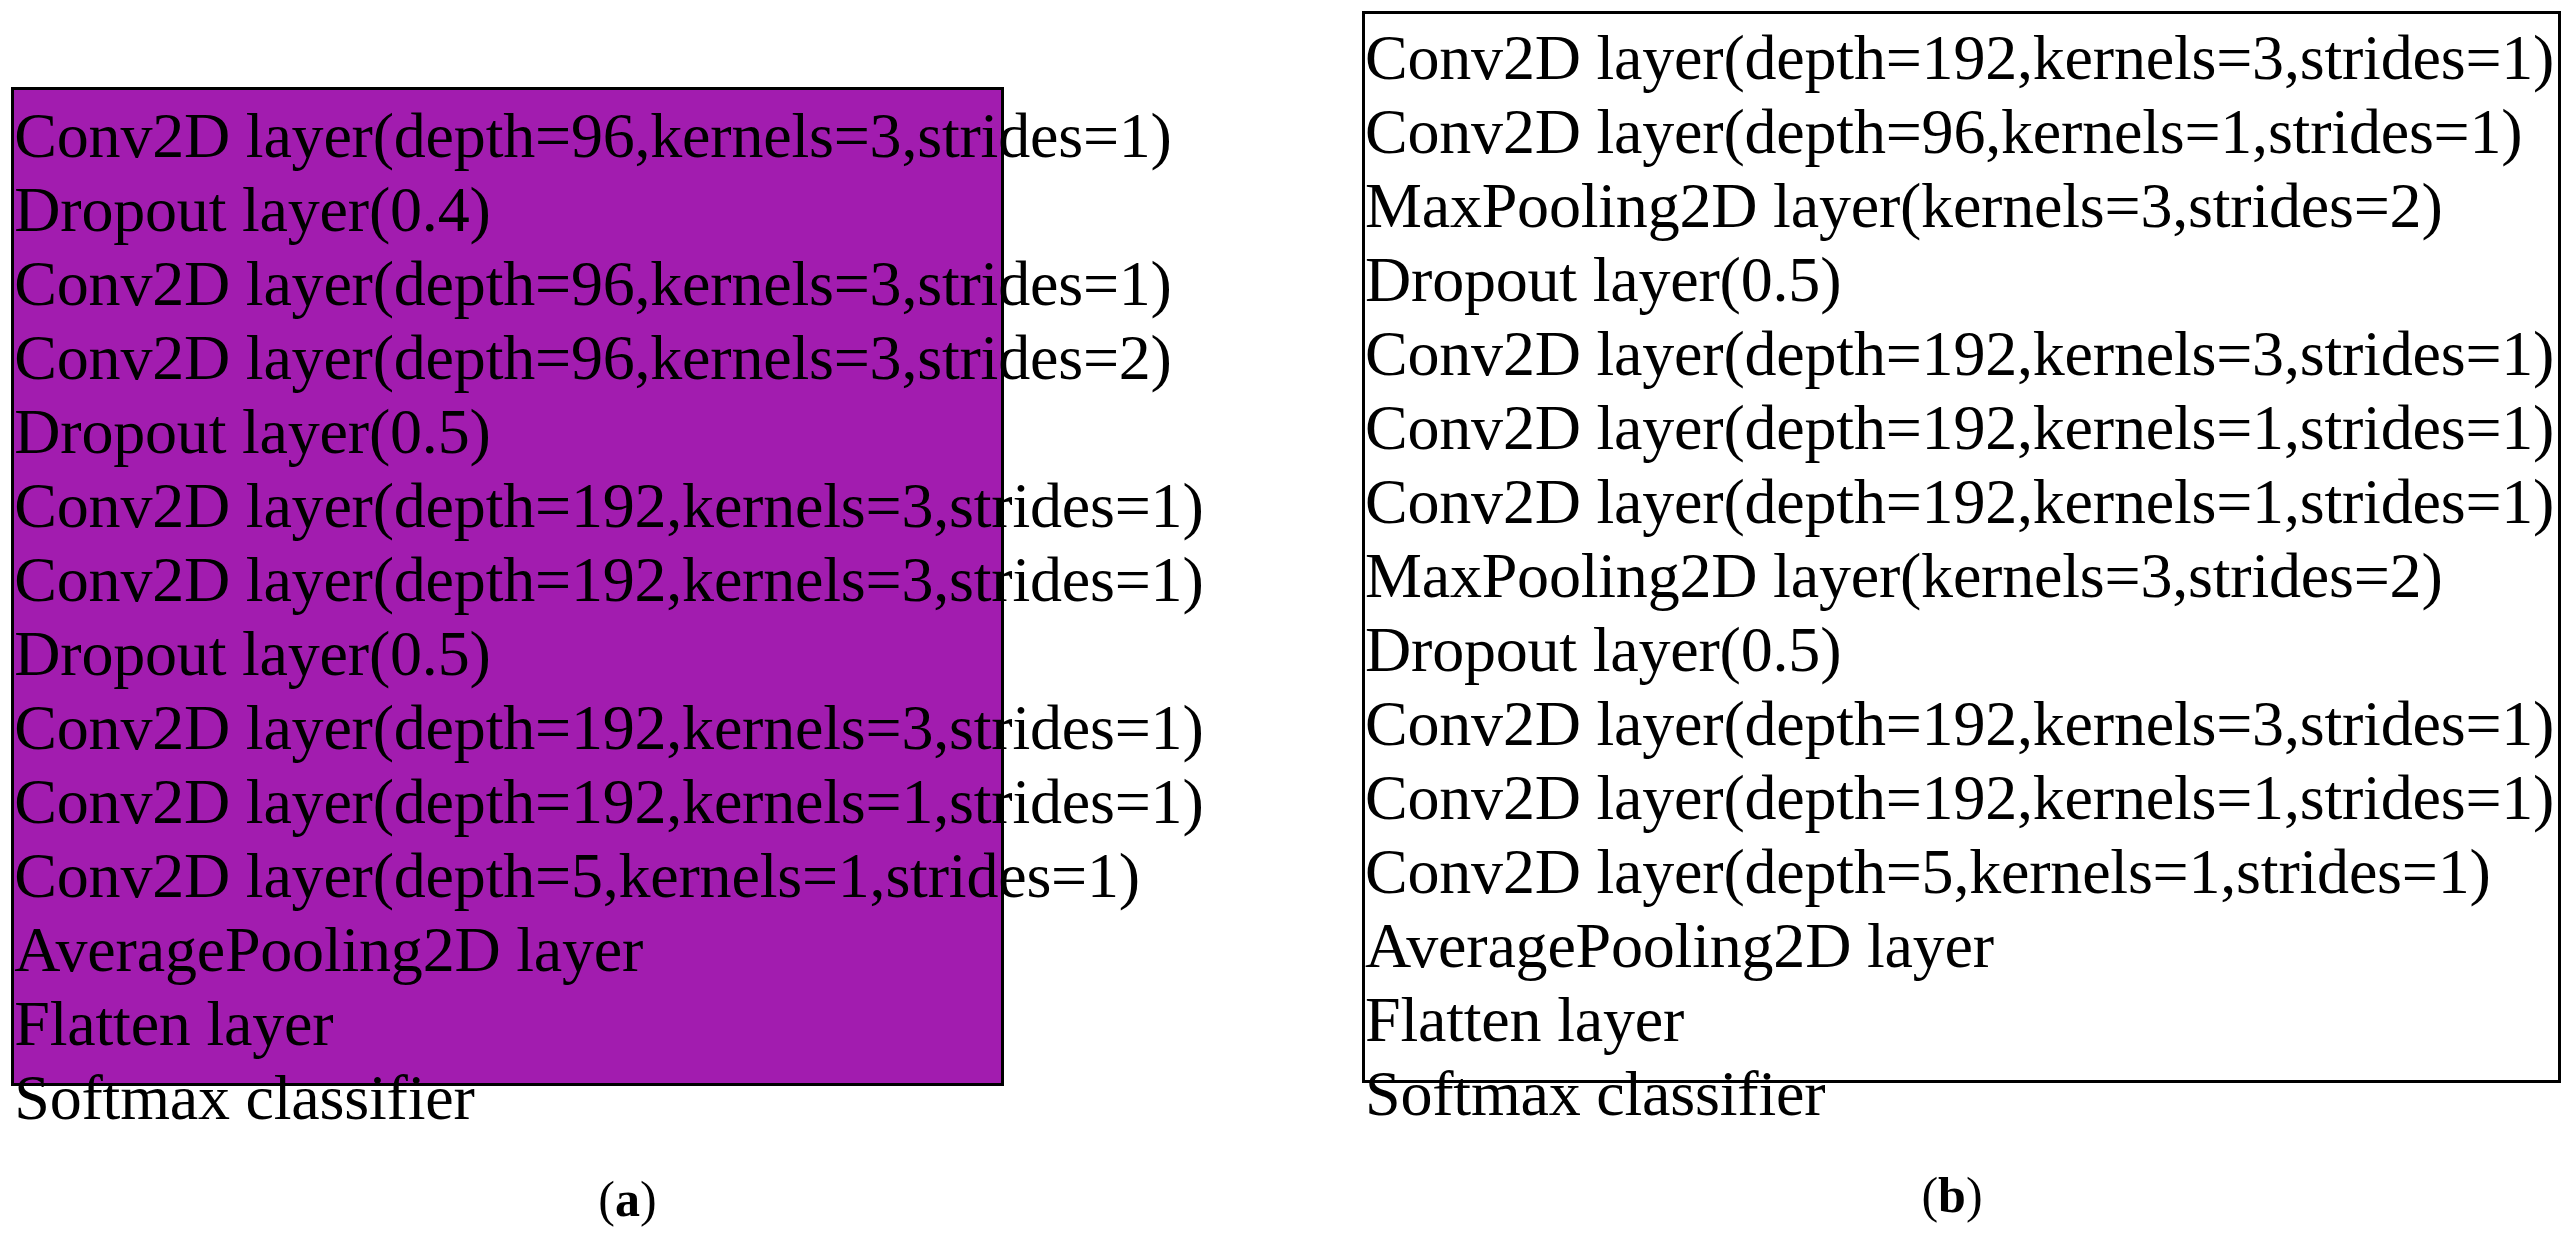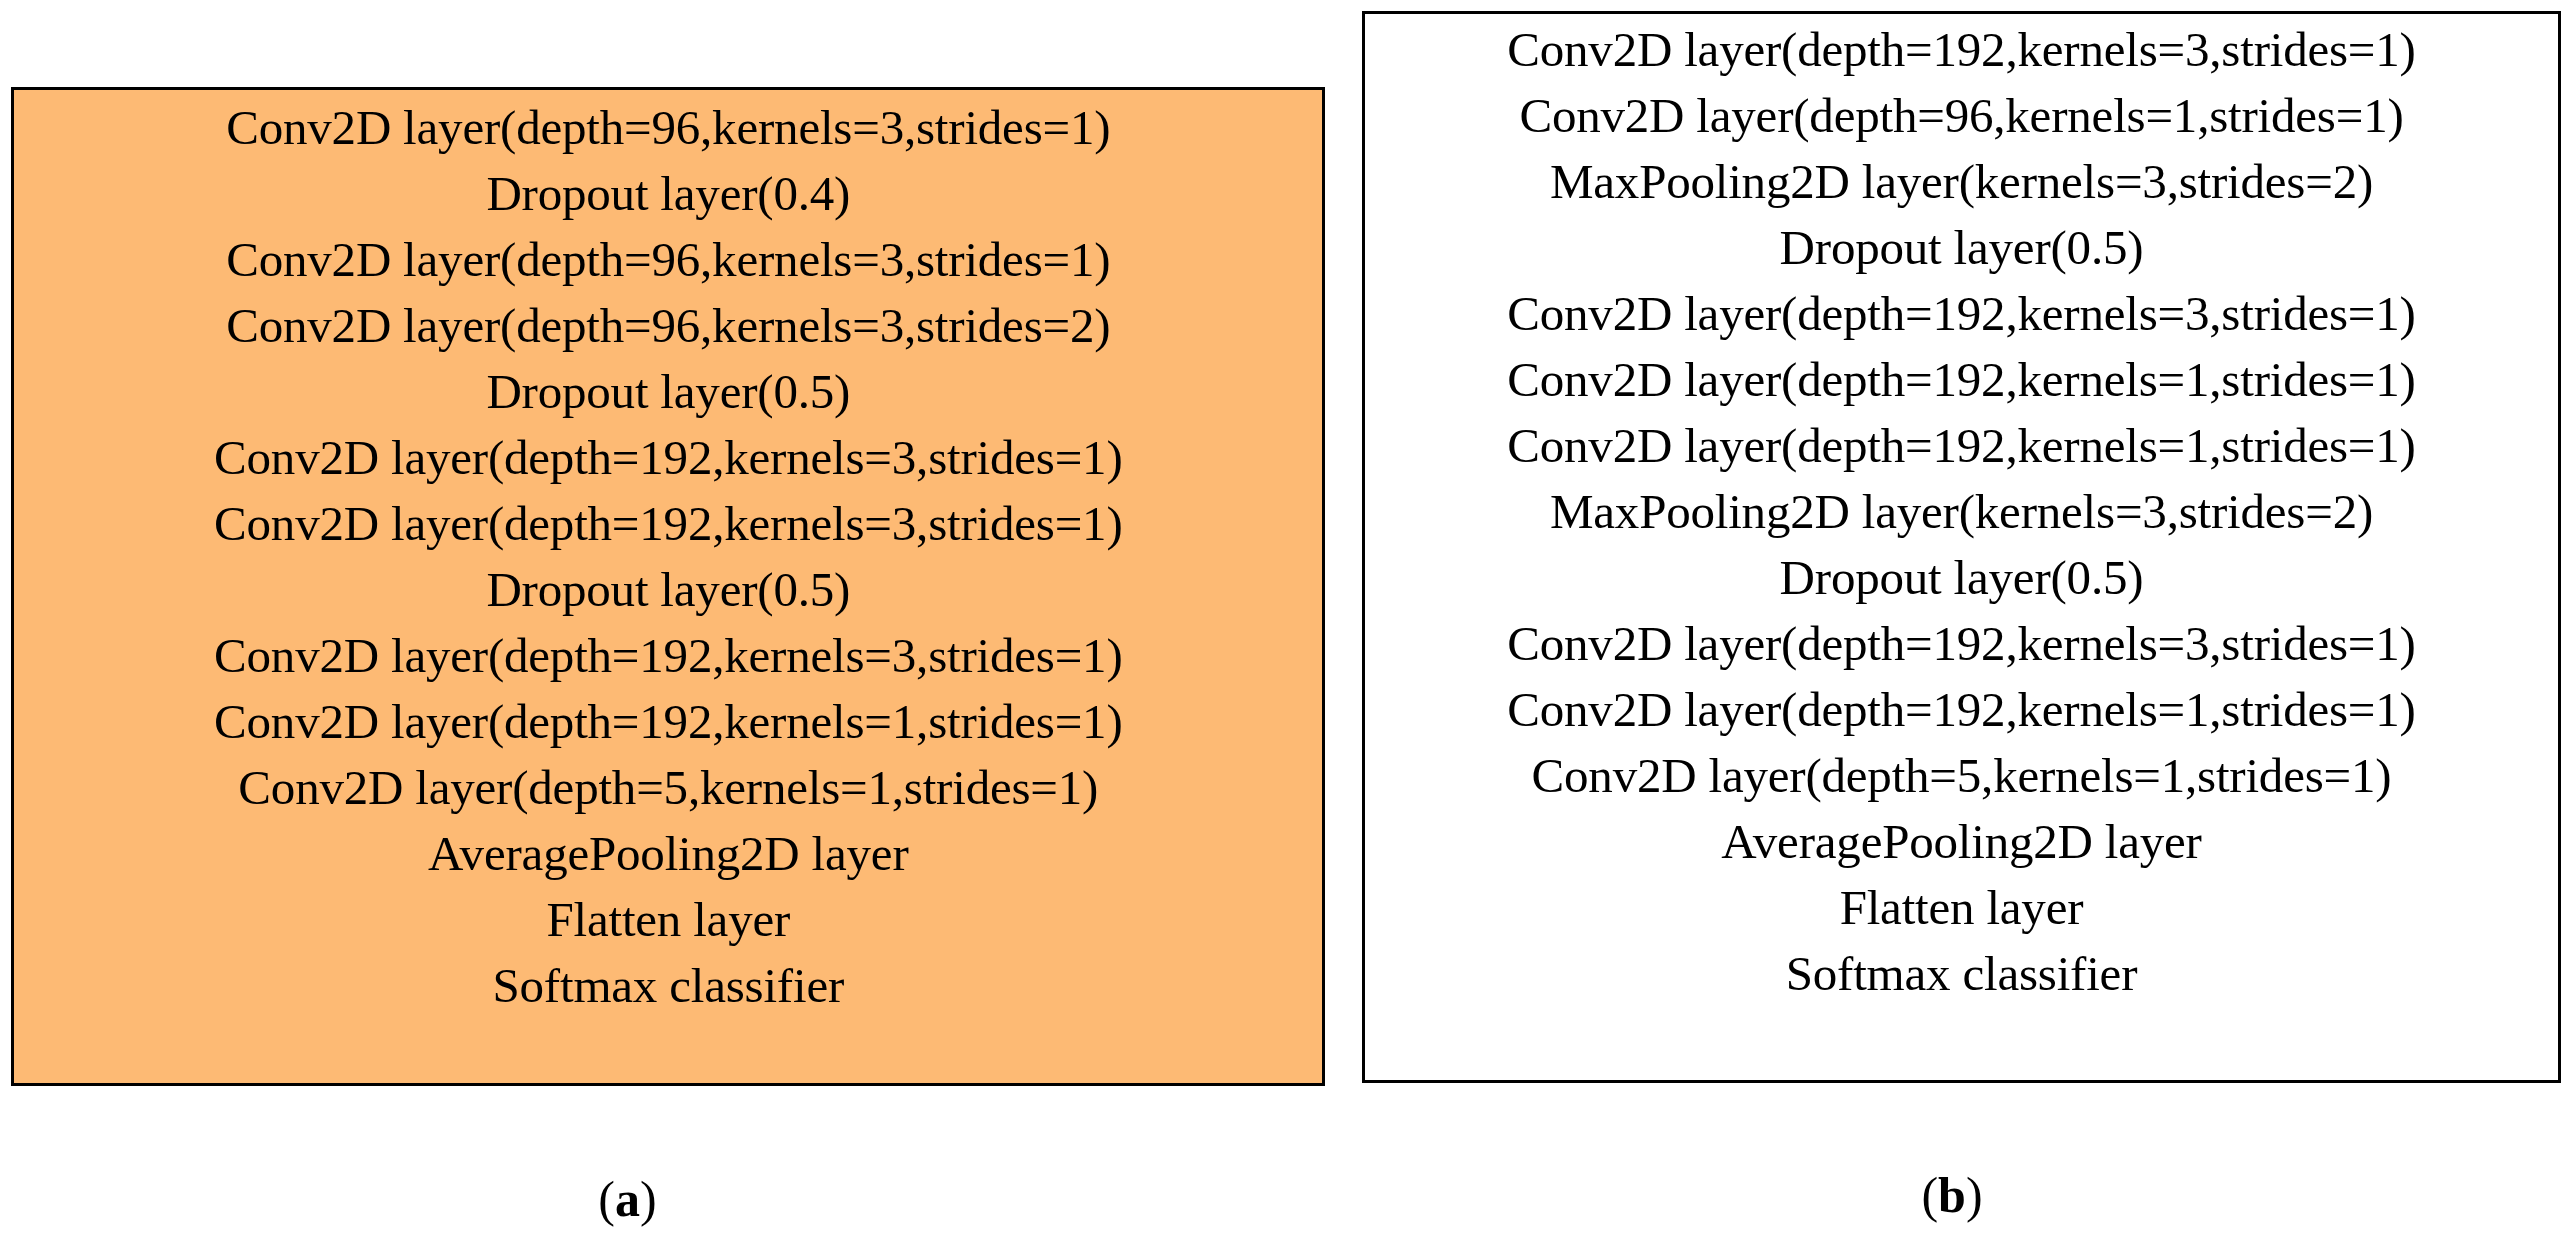--- a/index.html
+++ b/index.html
@@ -55,12 +55,12 @@
     padding-right: 0;
   }
   .layer-item {
-    text-align: center;
-    font-size: 49px;
+    font-size: 64px;
     line-height: 66px;
     white-space: nowrap;
     letter-spacing: -0.2px;
     color: #000000;
+    margin-top: 8px;
   }
 
   .panel-caption {

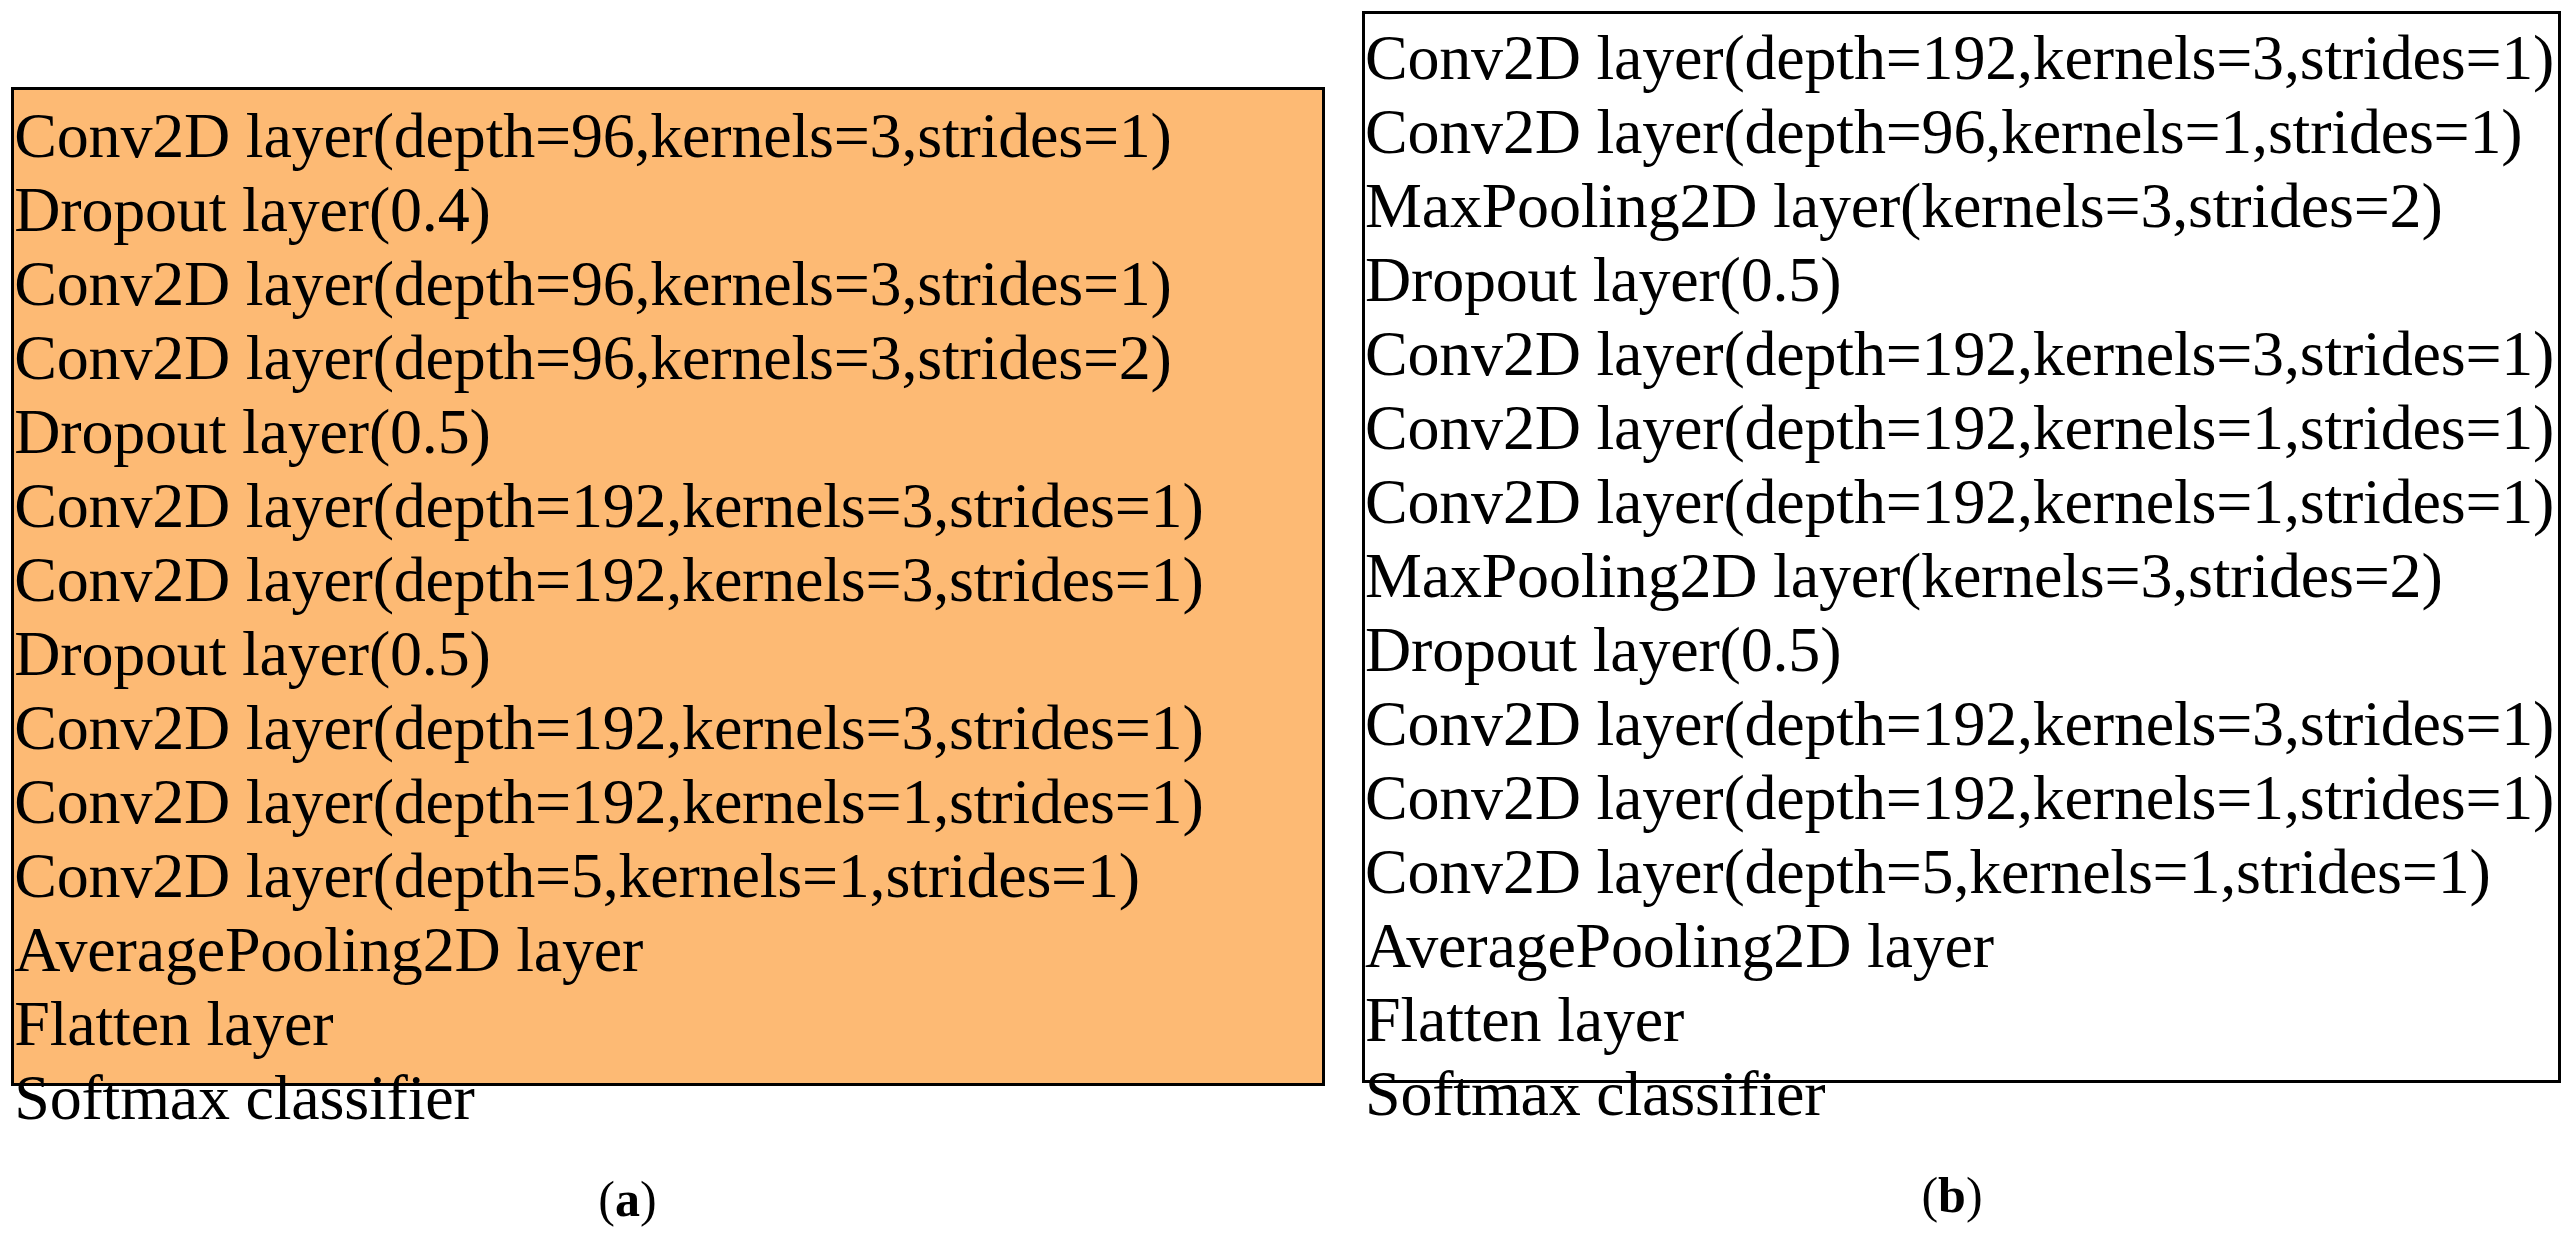--- a/index.html
+++ b/index.html
@@ -26,11 +26,11 @@
     position: absolute;
     left: 11.3px;
     top: 87px;
-    width: 1314px;
+    width: 993px;
     height: 999px;
     border: 3.2px solid #000000;
     box-sizing: border-box;
-    background: #fdba74;
+    background: #a21caf;
   }
   #panel-a .layer-list { padding-top: 4.8px; }
 

